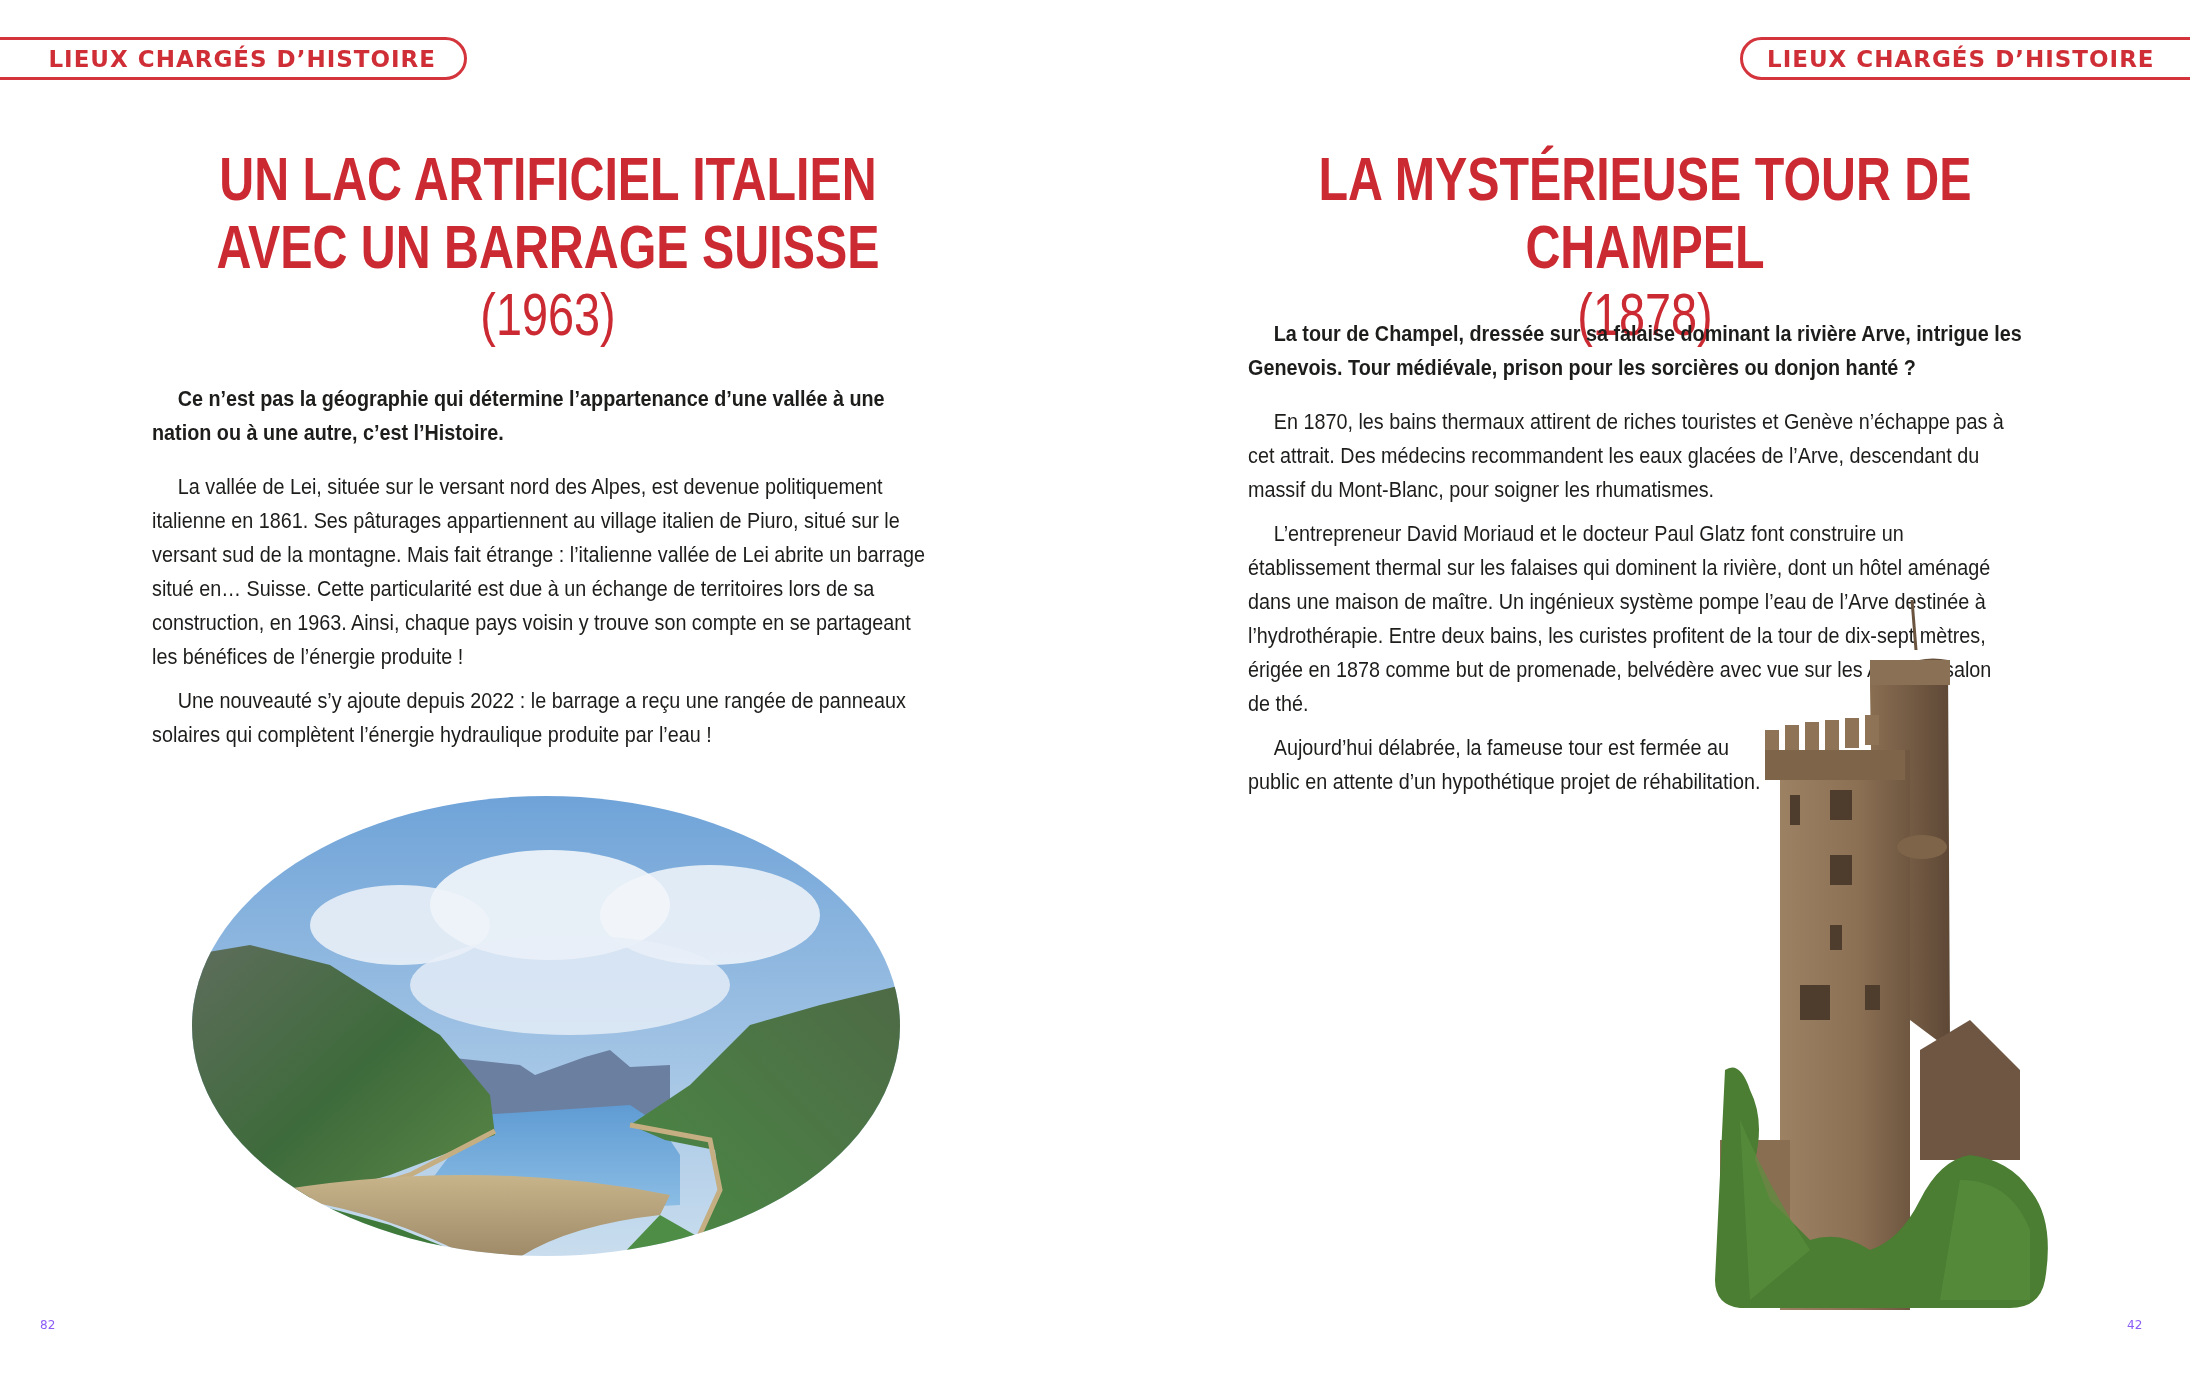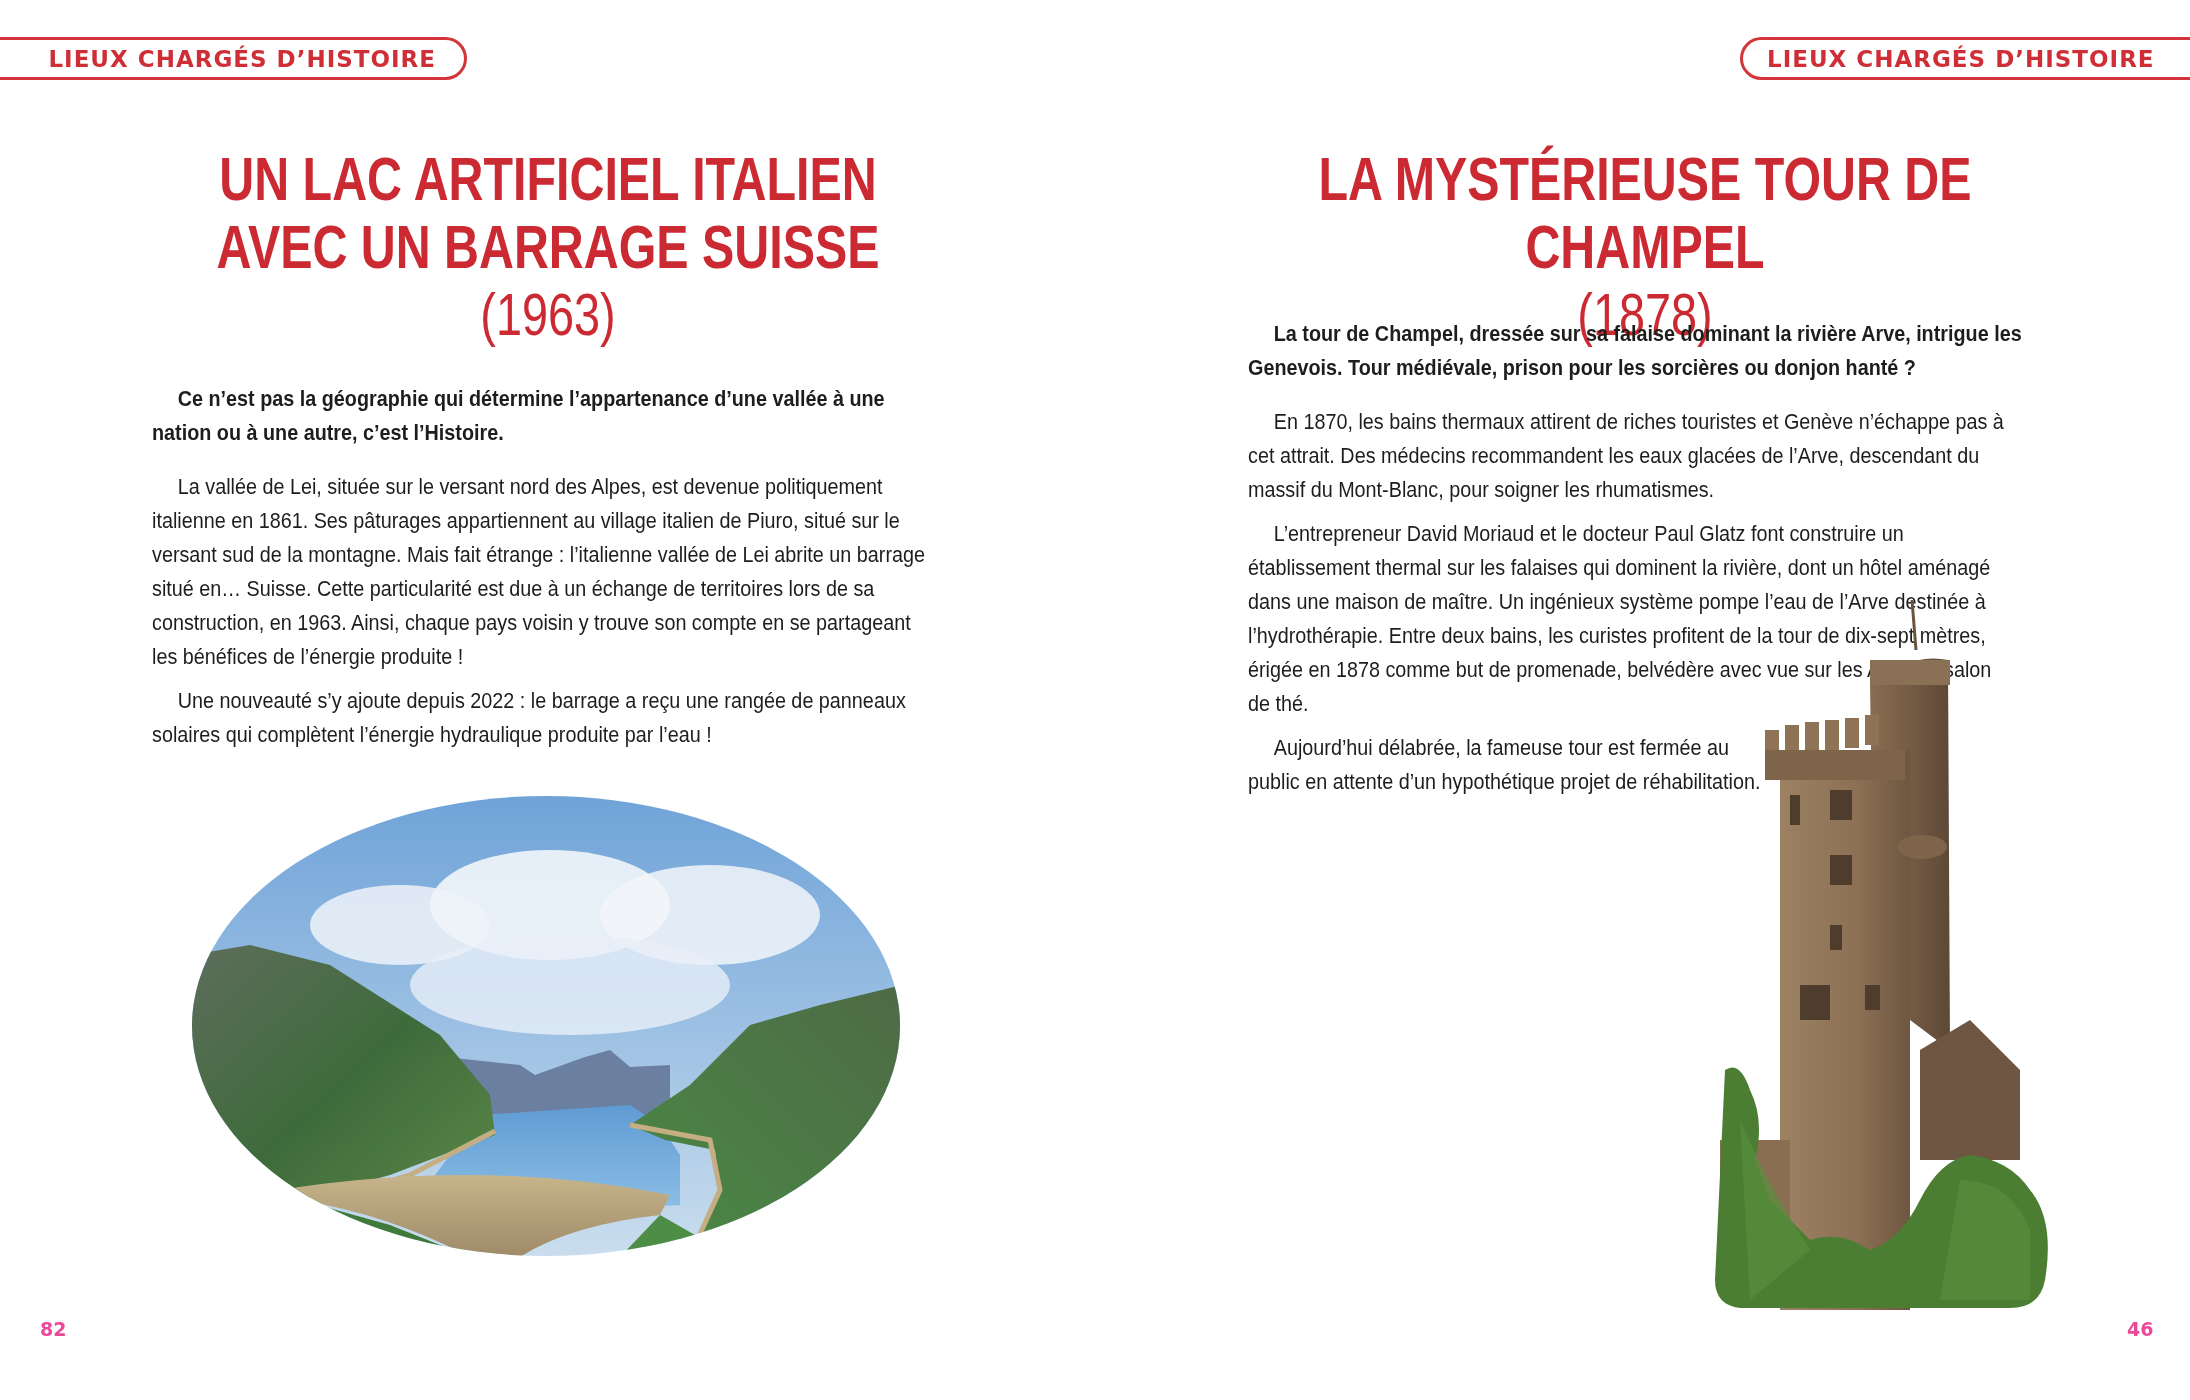--- a/index.html
+++ b/index.html
@@ -40,7 +40,7 @@
   .body-right p.narrow { width: 545px; }
   .body-right p.narrower { width: 515px; }
 
-  .page-num { position: absolute; top: 1318px; font-family: "DejaVu Sans", sans-serif; font-weight: bold; font-size: 19px; color: #ec4899; }
+  .page-num { position: absolute; top: 1318px; font-family: "DejaVu Sans", sans-serif; font-weight: normal; font-size: 12px; color: #8b5cf6; }
   .pn-left { left: 40px; }
   .pn-right { left: 2127px; }
 

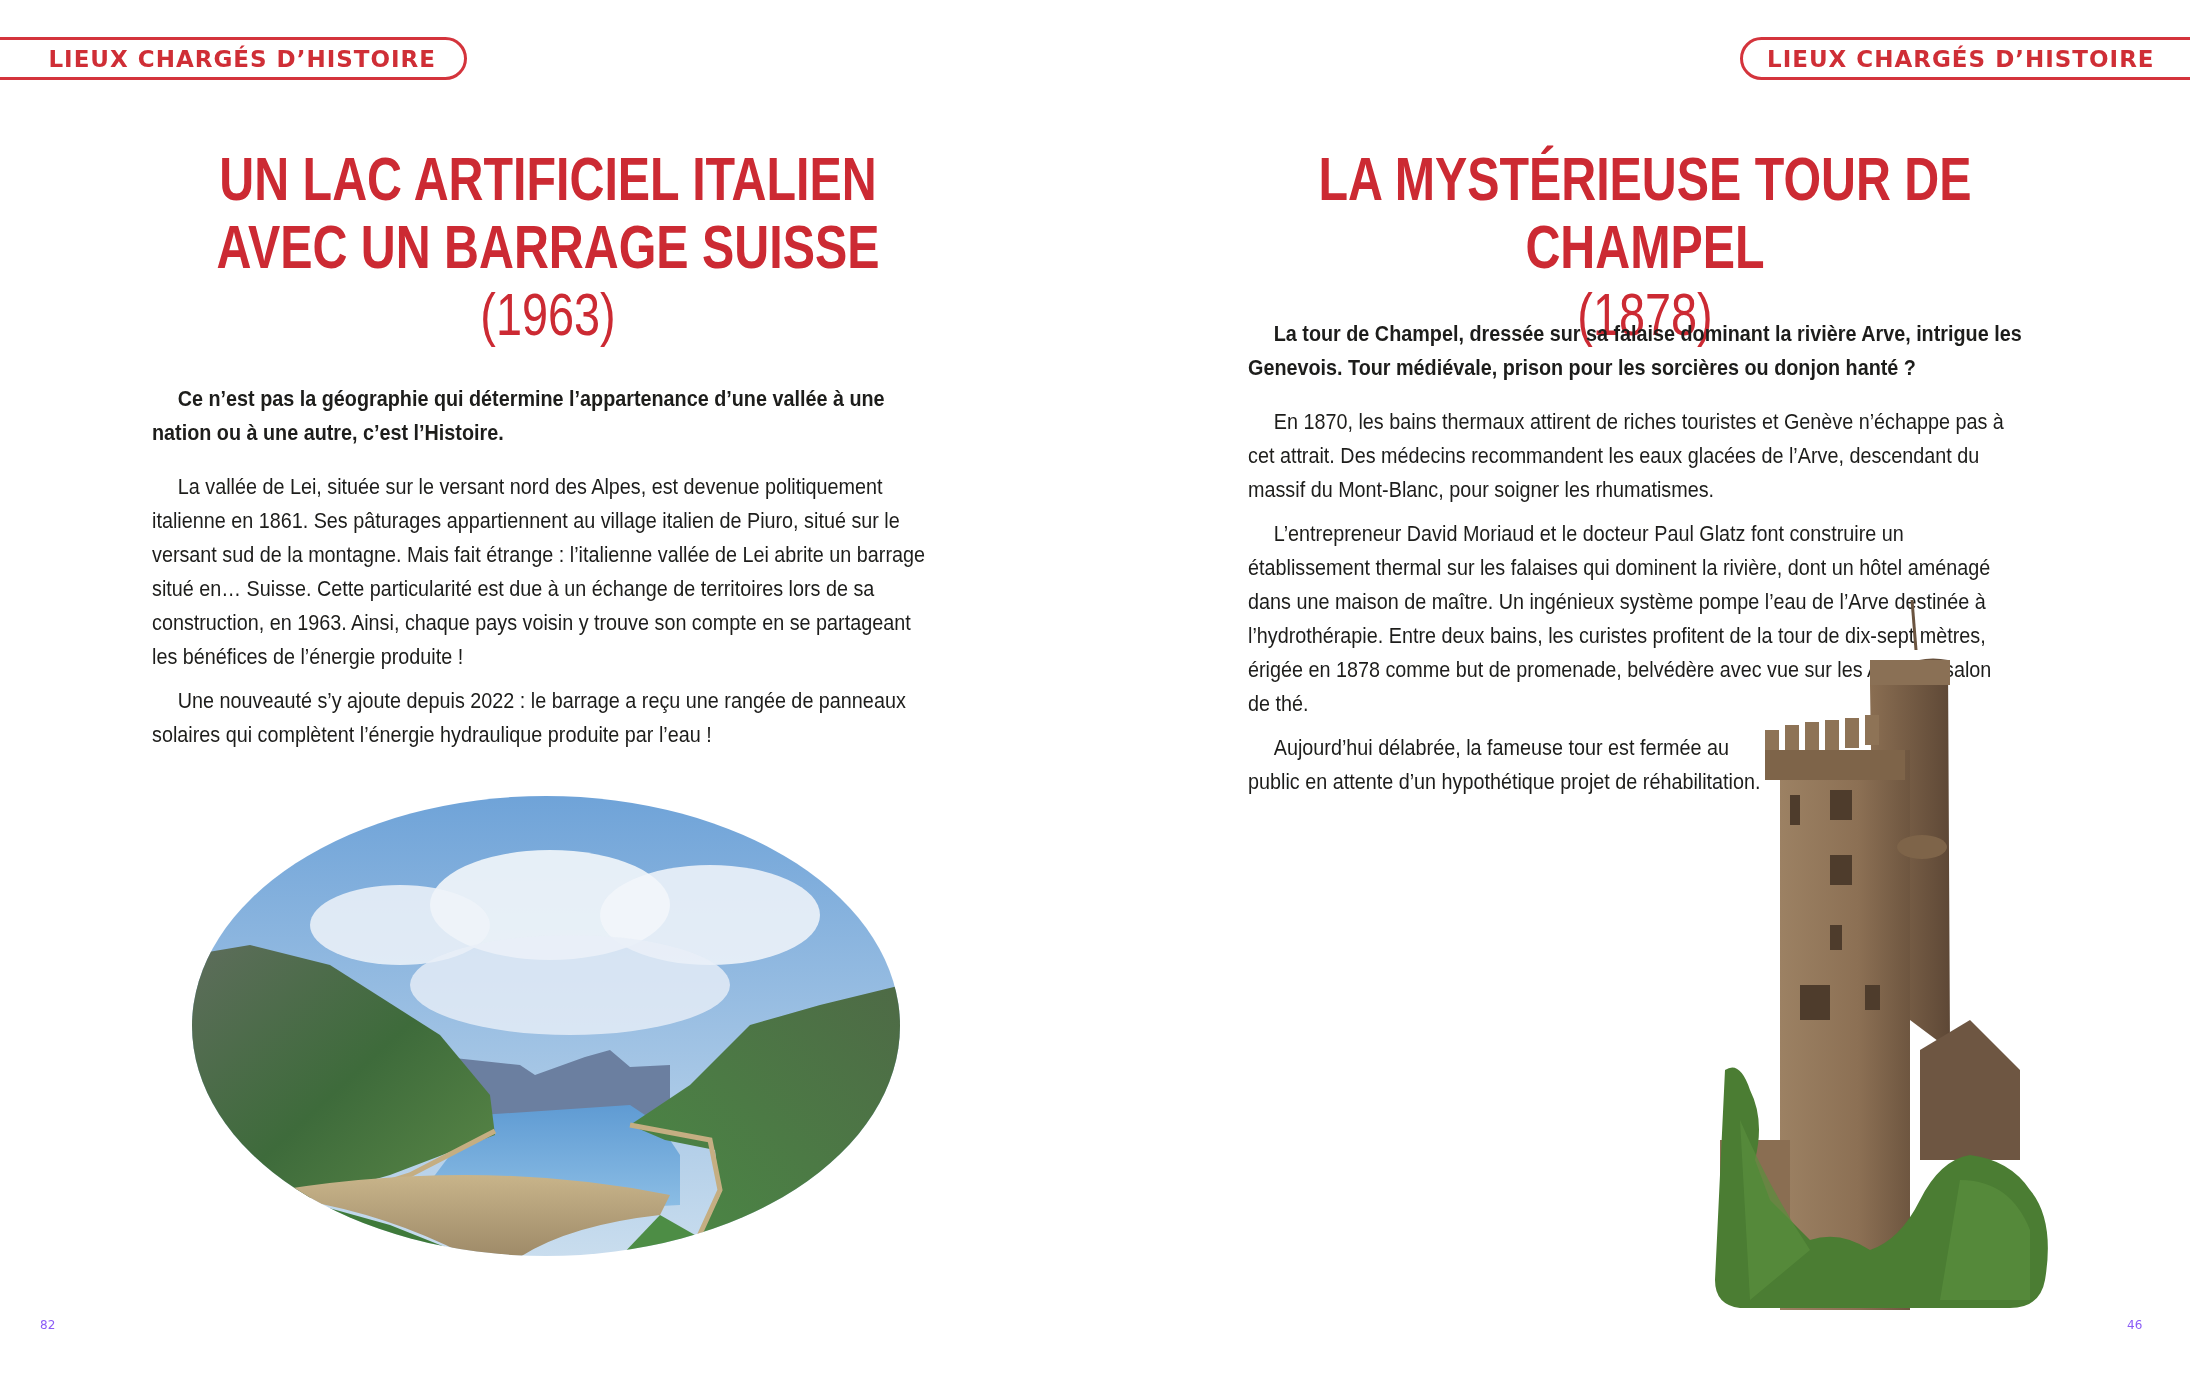--- a/index.html
+++ b/index.html
@@ -193,6 +193,6 @@
   </svg>
 </div>
 
-<div class="page-num pn-right">46</div>
+<div class="page-num pn-right">42</div>
 
 </body></html>

